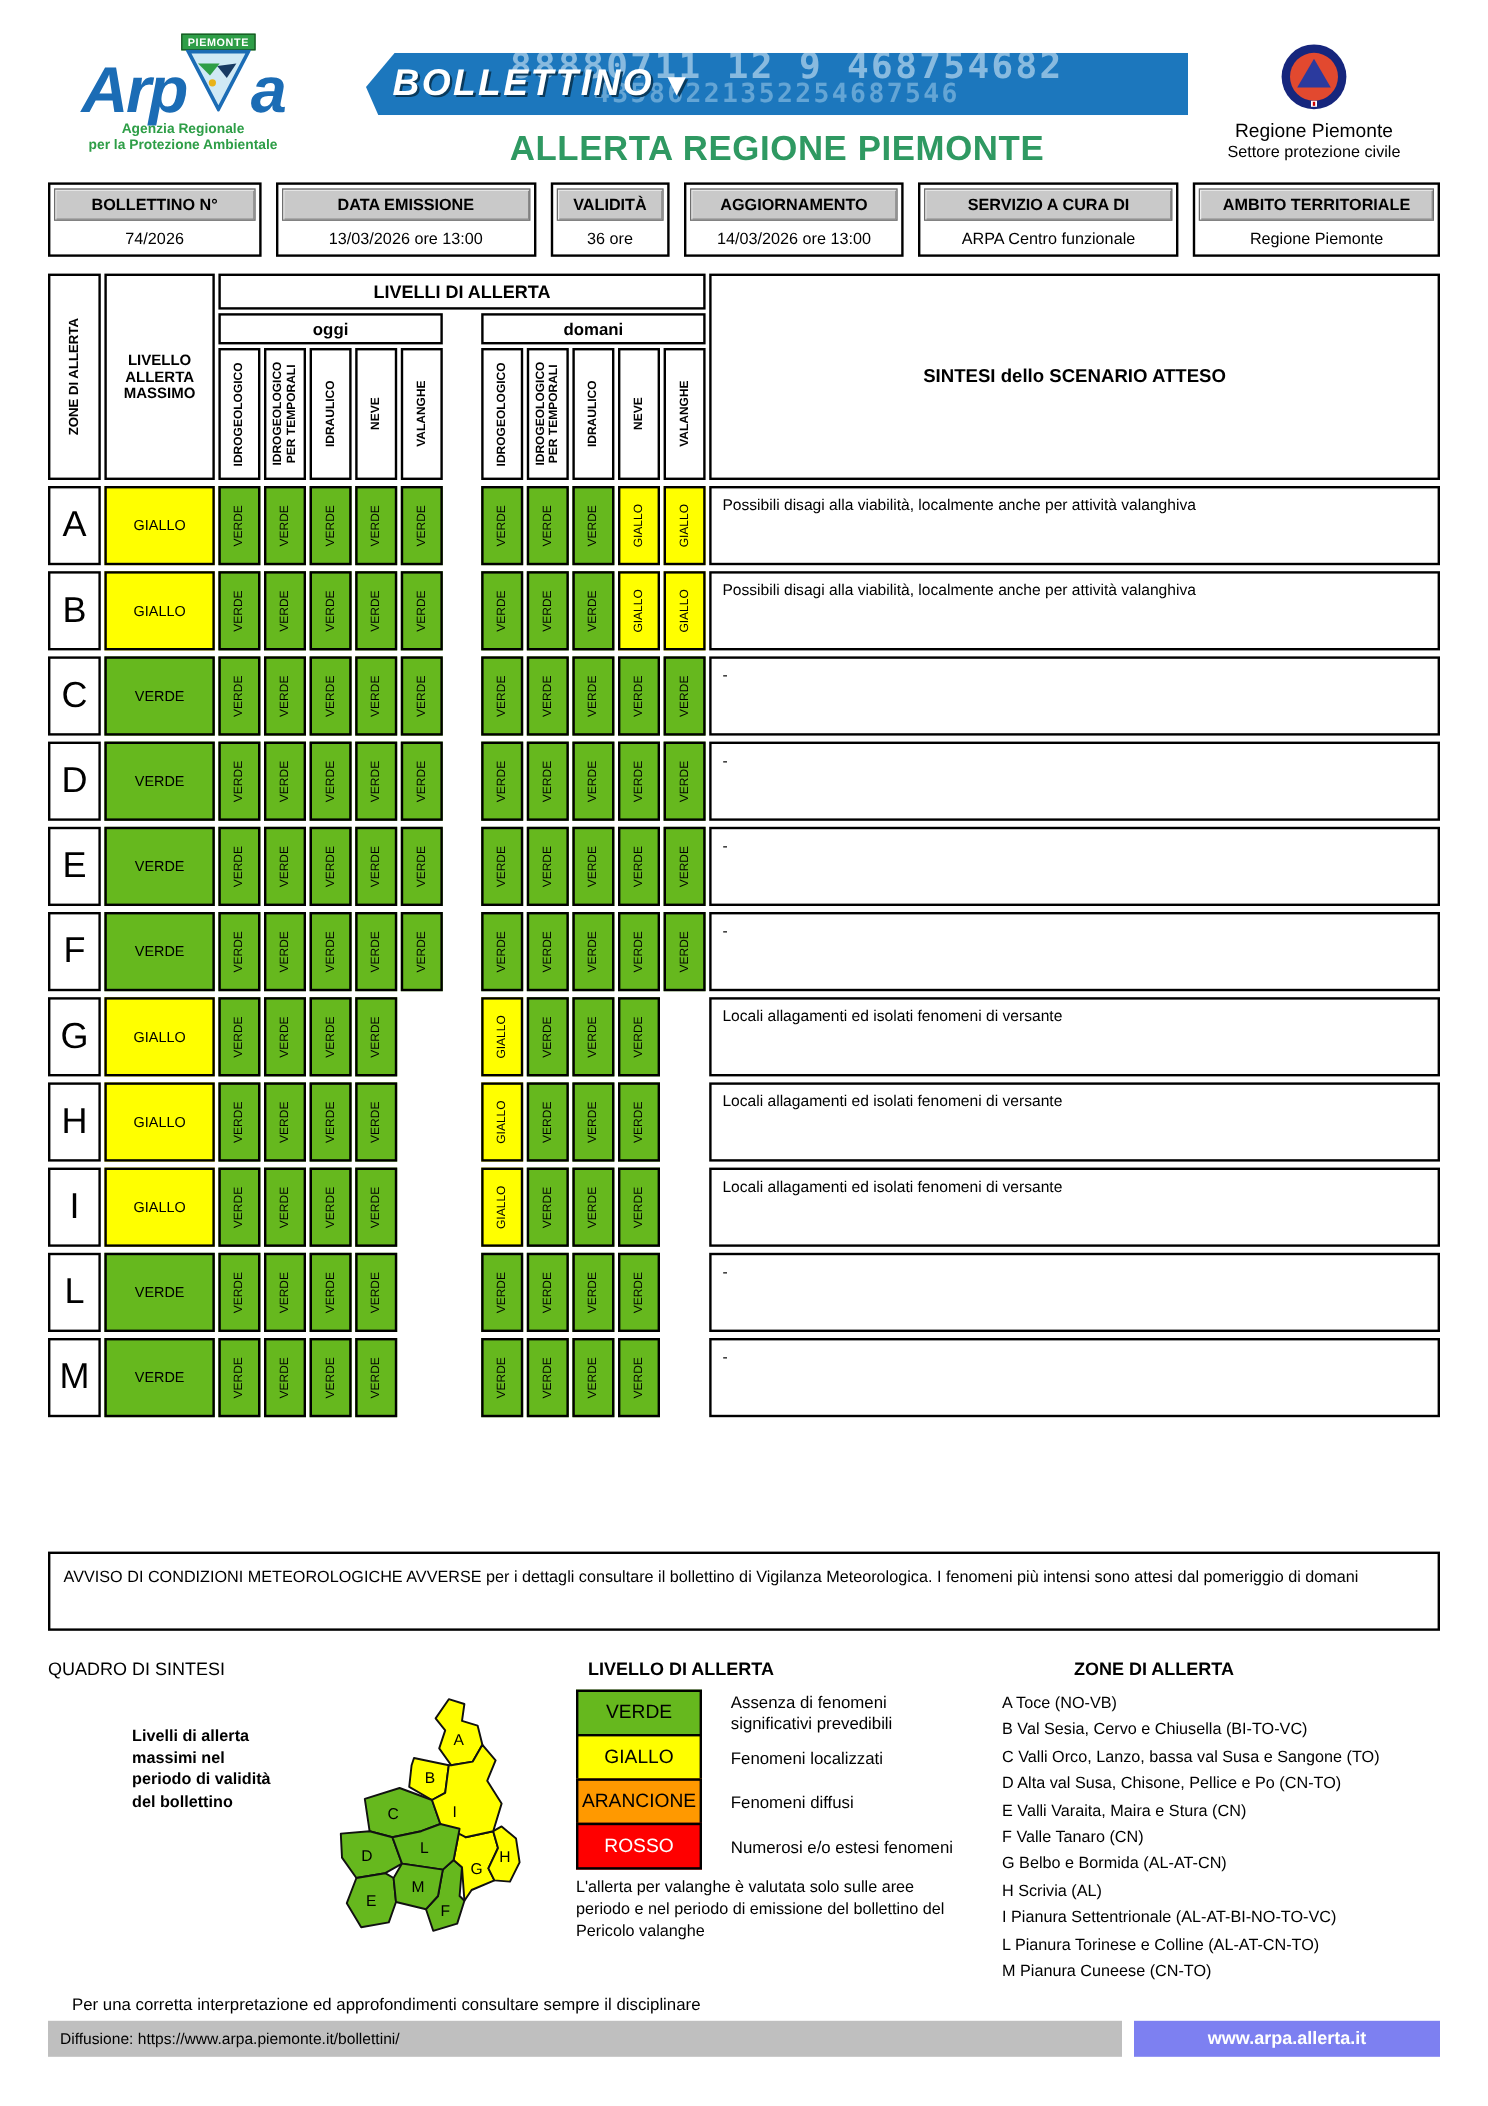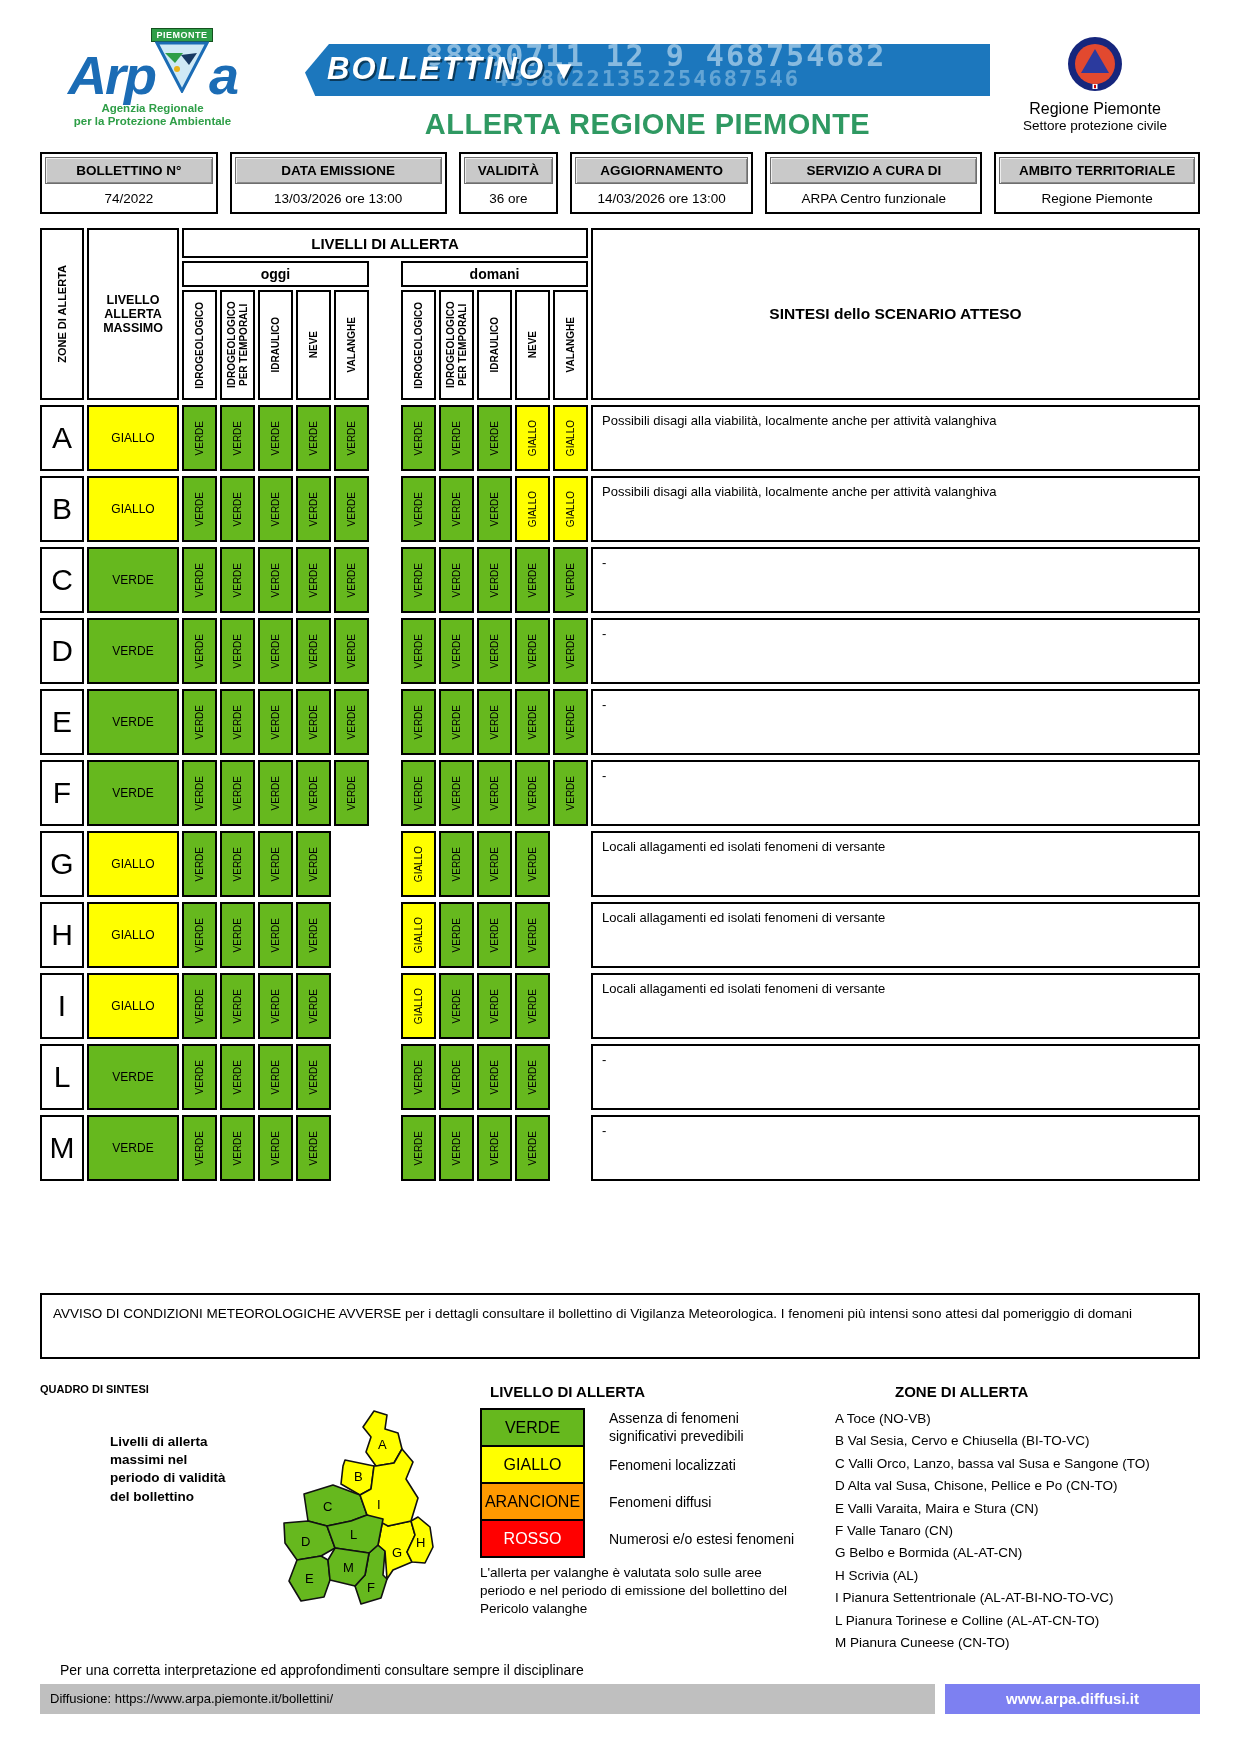--- a/index.html
+++ b/index.html
@@ -152,7 +152,7 @@
   <div class="infobar" id="infobar">
       <div class="infobox w1">
         <div class="ilabel">BOLLETTINO N°</div>
-        <div class="ivalue">74/2022</div>
+        <div class="ivalue">74/2026</div>
       </div>
       <div class="infobox w2">
         <div class="ilabel">DATA EMISSIONE</div>

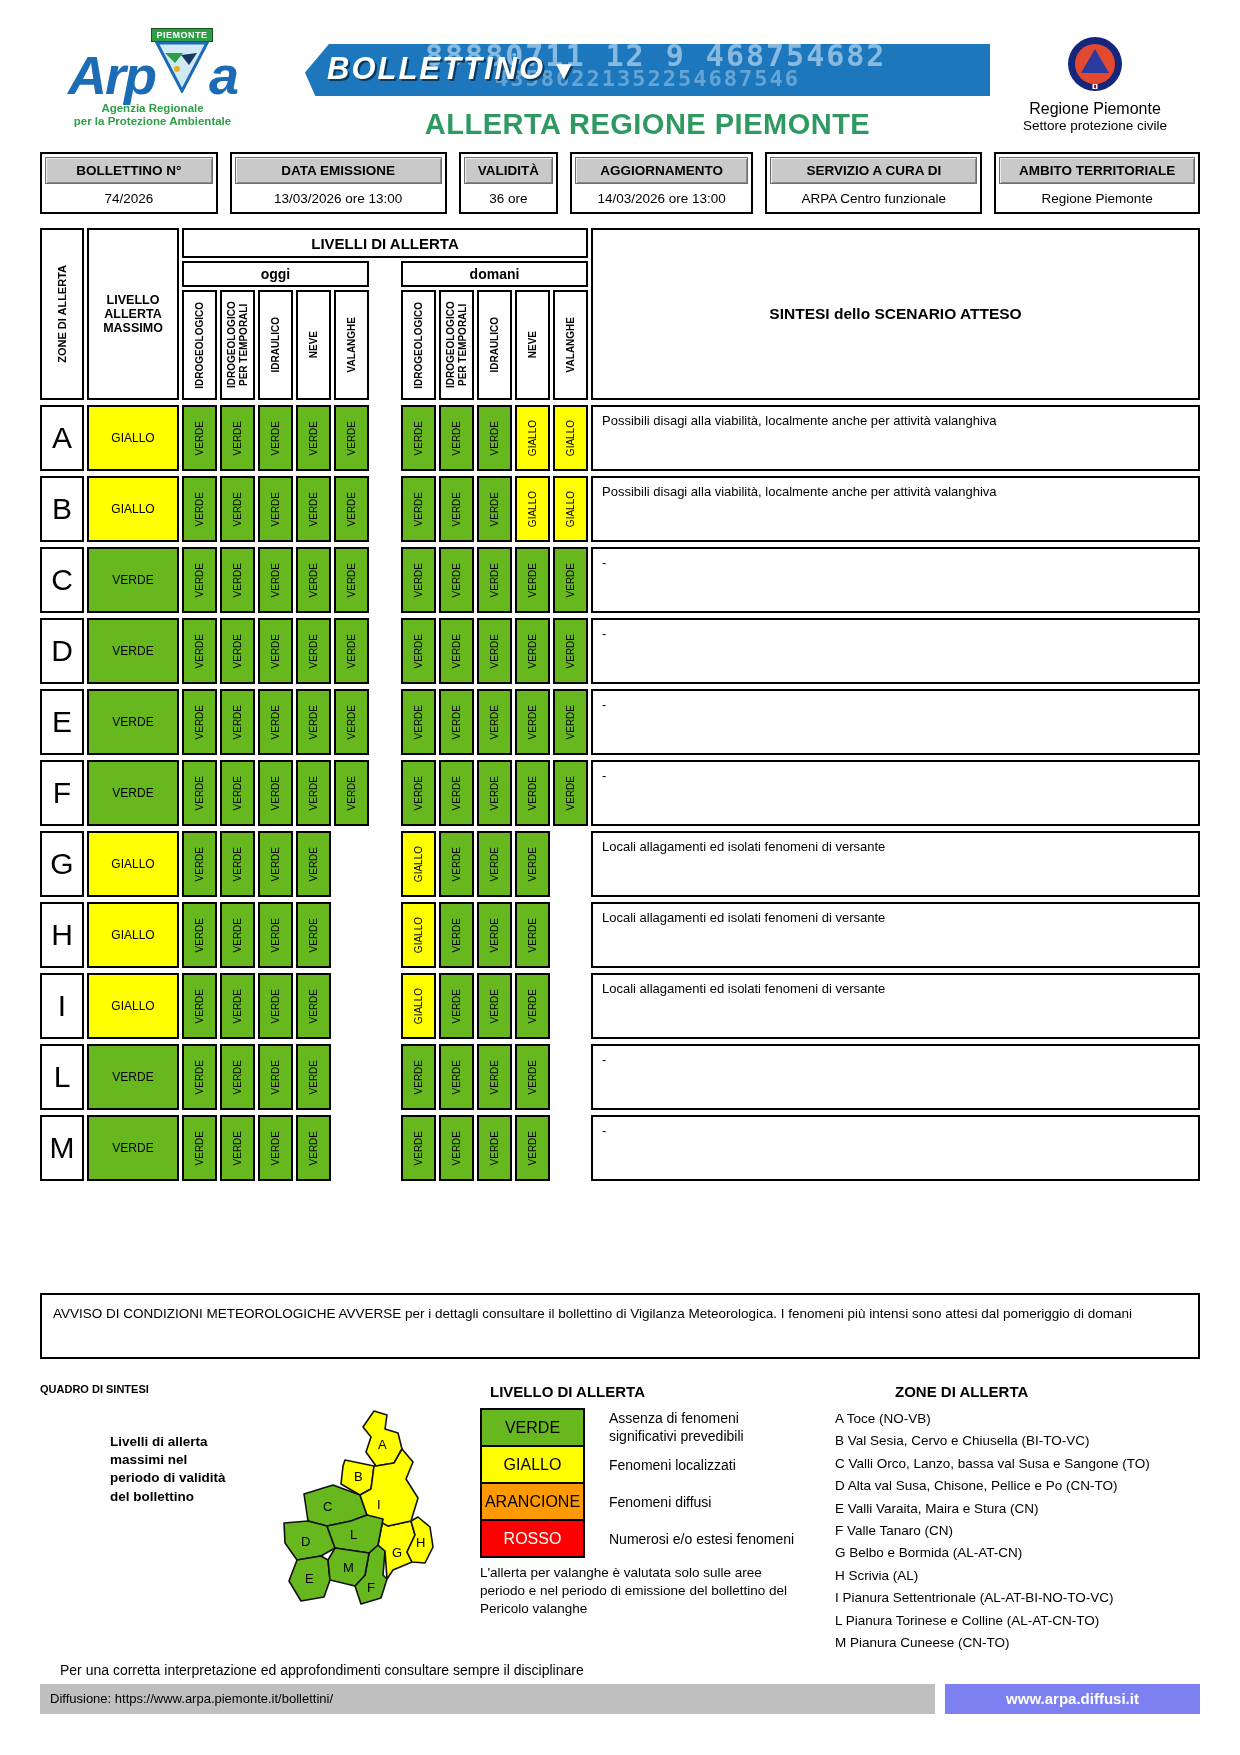--- a/index.html
+++ b/index.html
@@ -79,7 +79,7 @@
   
   .bottom { display:flex; margin-top:24px; }
   .bcol-left { width:400px; }
-  .bcol-left h3 { font-size:11px; font-weight:bold; }
+  .bcol-left h3 { font-size:15px; font-weight:normal; }
   .map-row { display:flex; margin-top:10px; }
   .map-caption { width:128px; margin:28px 0 0 70px; font-weight:bold; font-size:13.5px; line-height:1.35; }
   .map-wrap { margin-left:auto; }

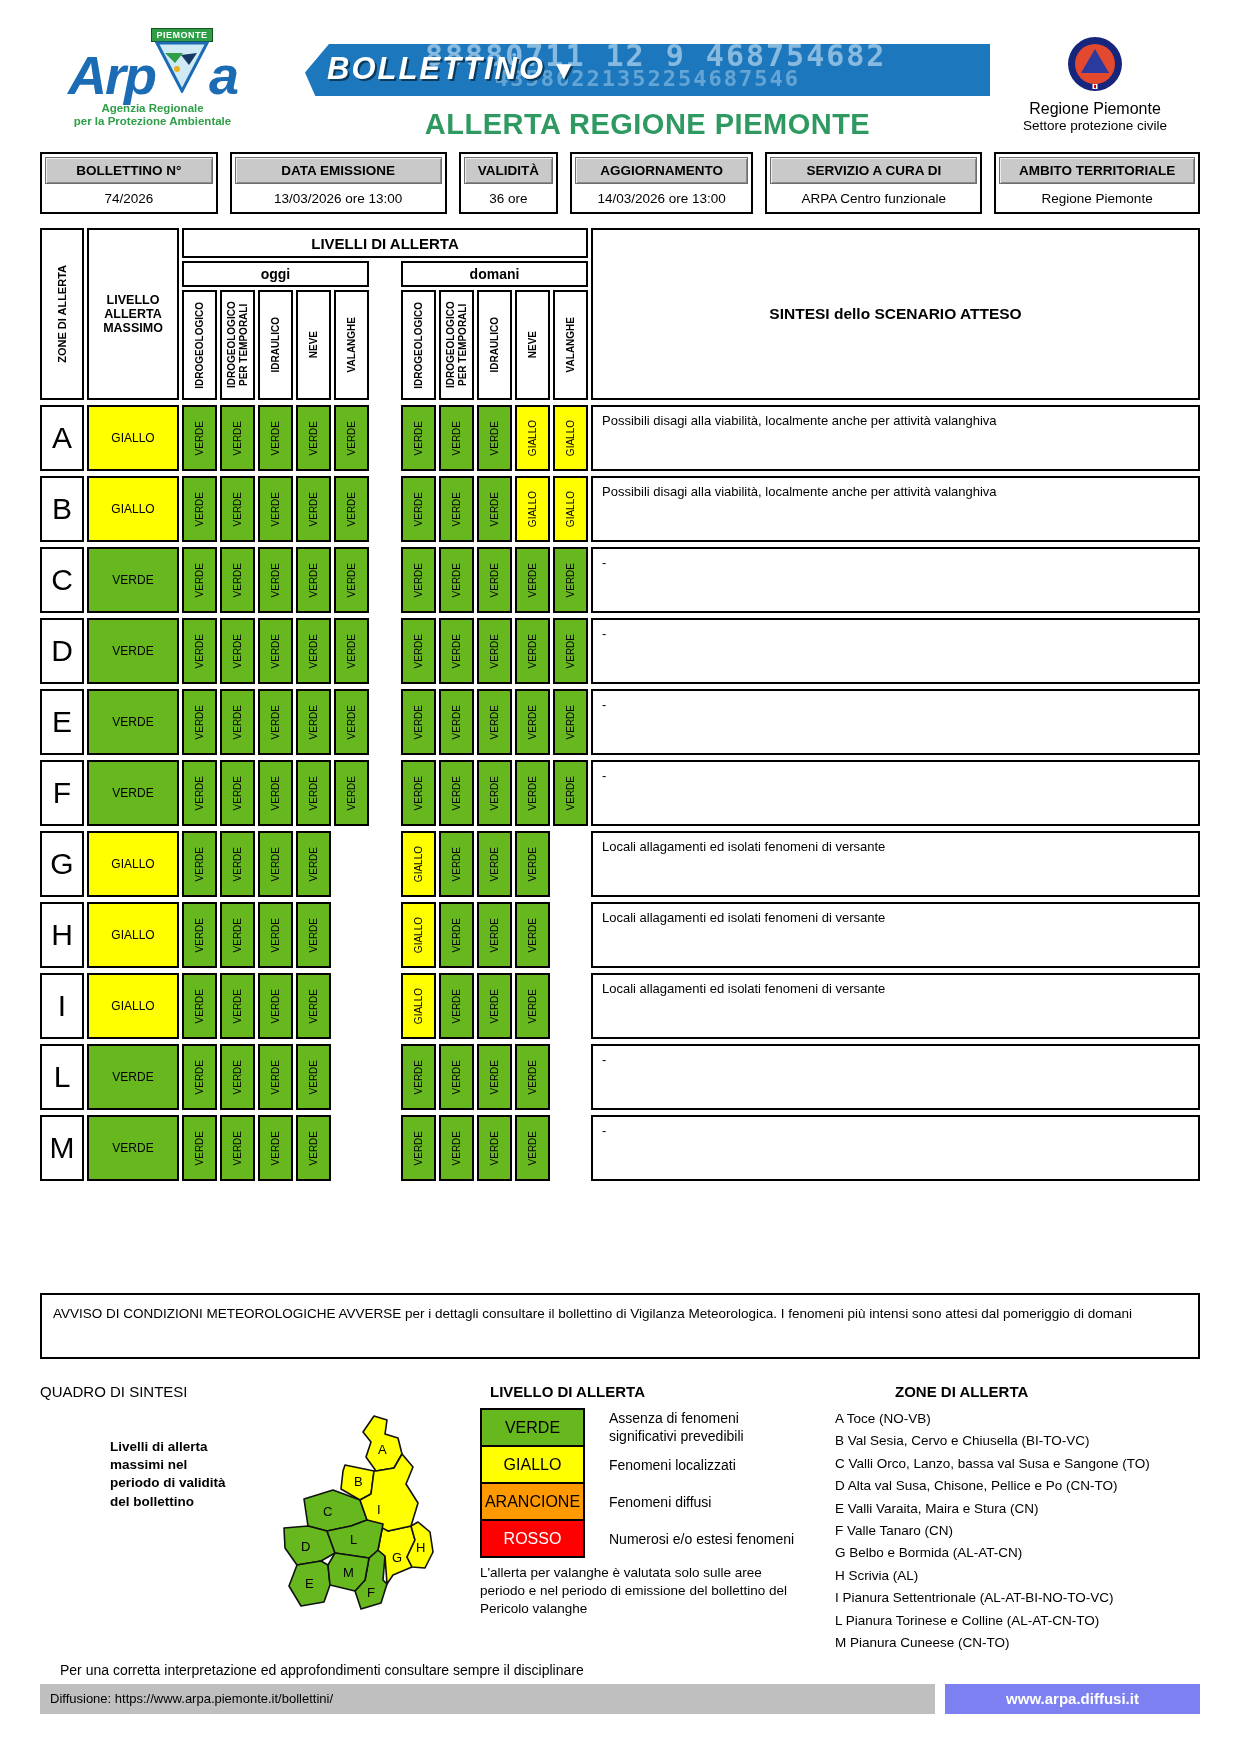--- a/index.html
+++ b/index.html
@@ -666,7 +666,7 @@
 
   <div class="footer">
     <div class="foot-gray">Diffusione: https://www.arpa.piemonte.it/bollettini/</div>
-    <div class="foot-blue">www.arpa.diffusi.it</div>
+    <div class="foot-blue">www.arpa.allerta.it</div>
   </div>
 
 </div>

